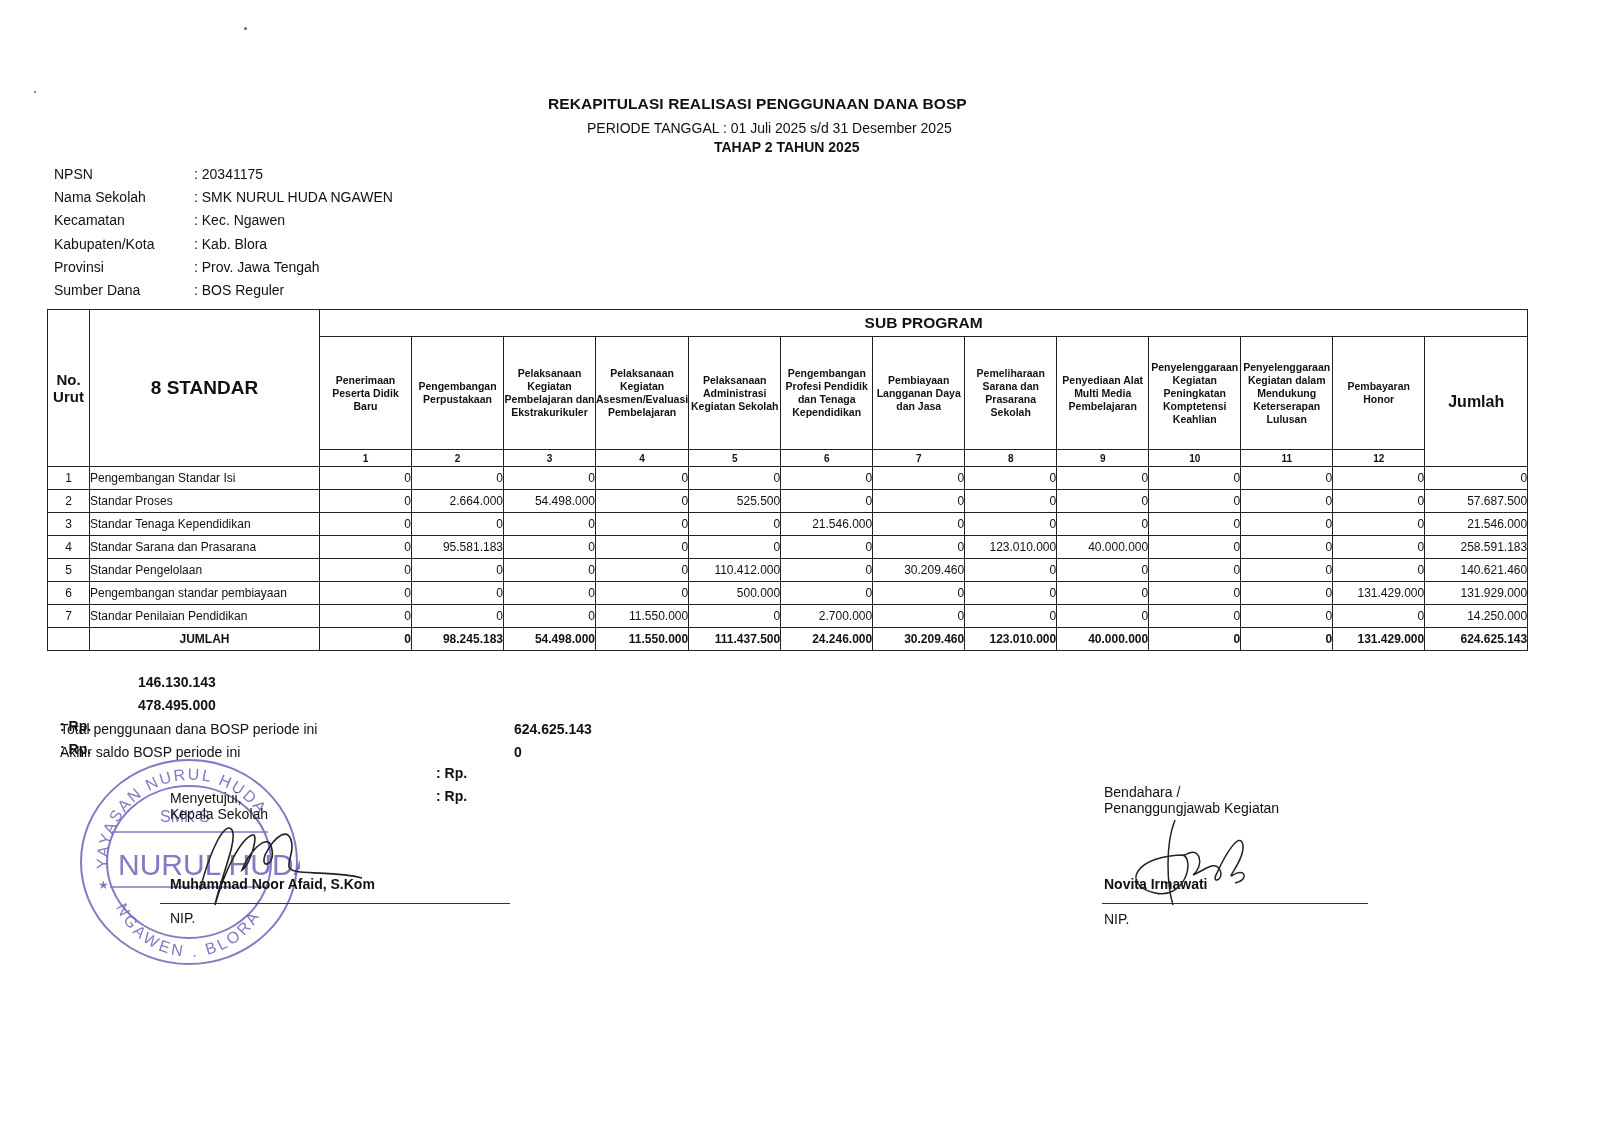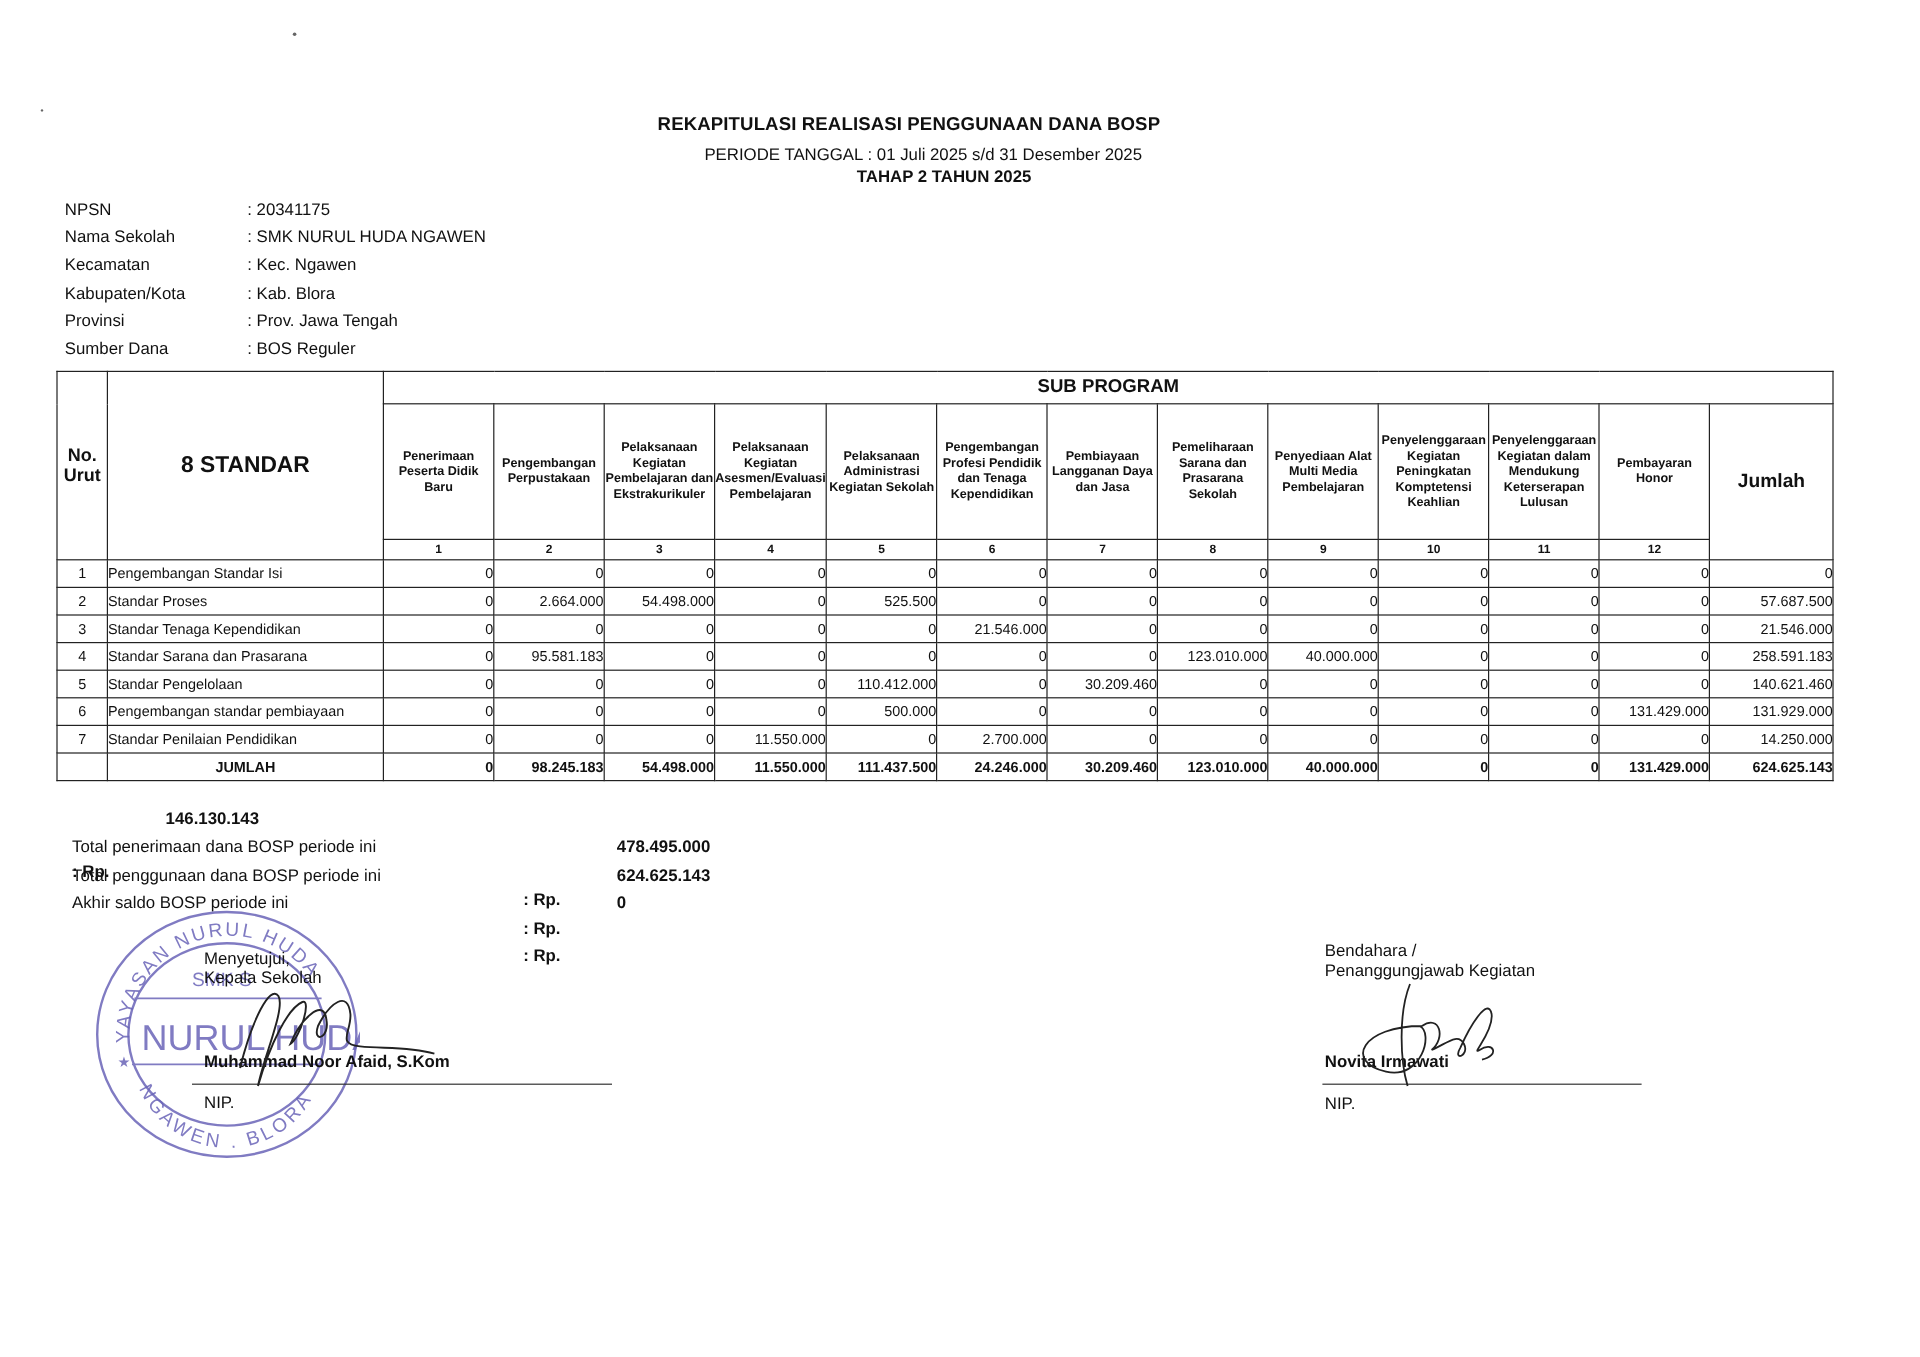--- a/index.html
+++ b/index.html
@@ -14,7 +14,7 @@
   .title-block .t3 { position: absolute; left: 714px; top: 44px; font-weight: bold; font-size: 14px; white-space: nowrap; }
 
   .info { position: absolute; left: 54px; top: 166px; font-size: 14px; }
-  .info .row { height: 23.2px; display: flex; gap: 12px; }
+  .info .row { height: 23.2px; display: flex; }
   .info .lbl { width: 140px; }
 
   table.main {

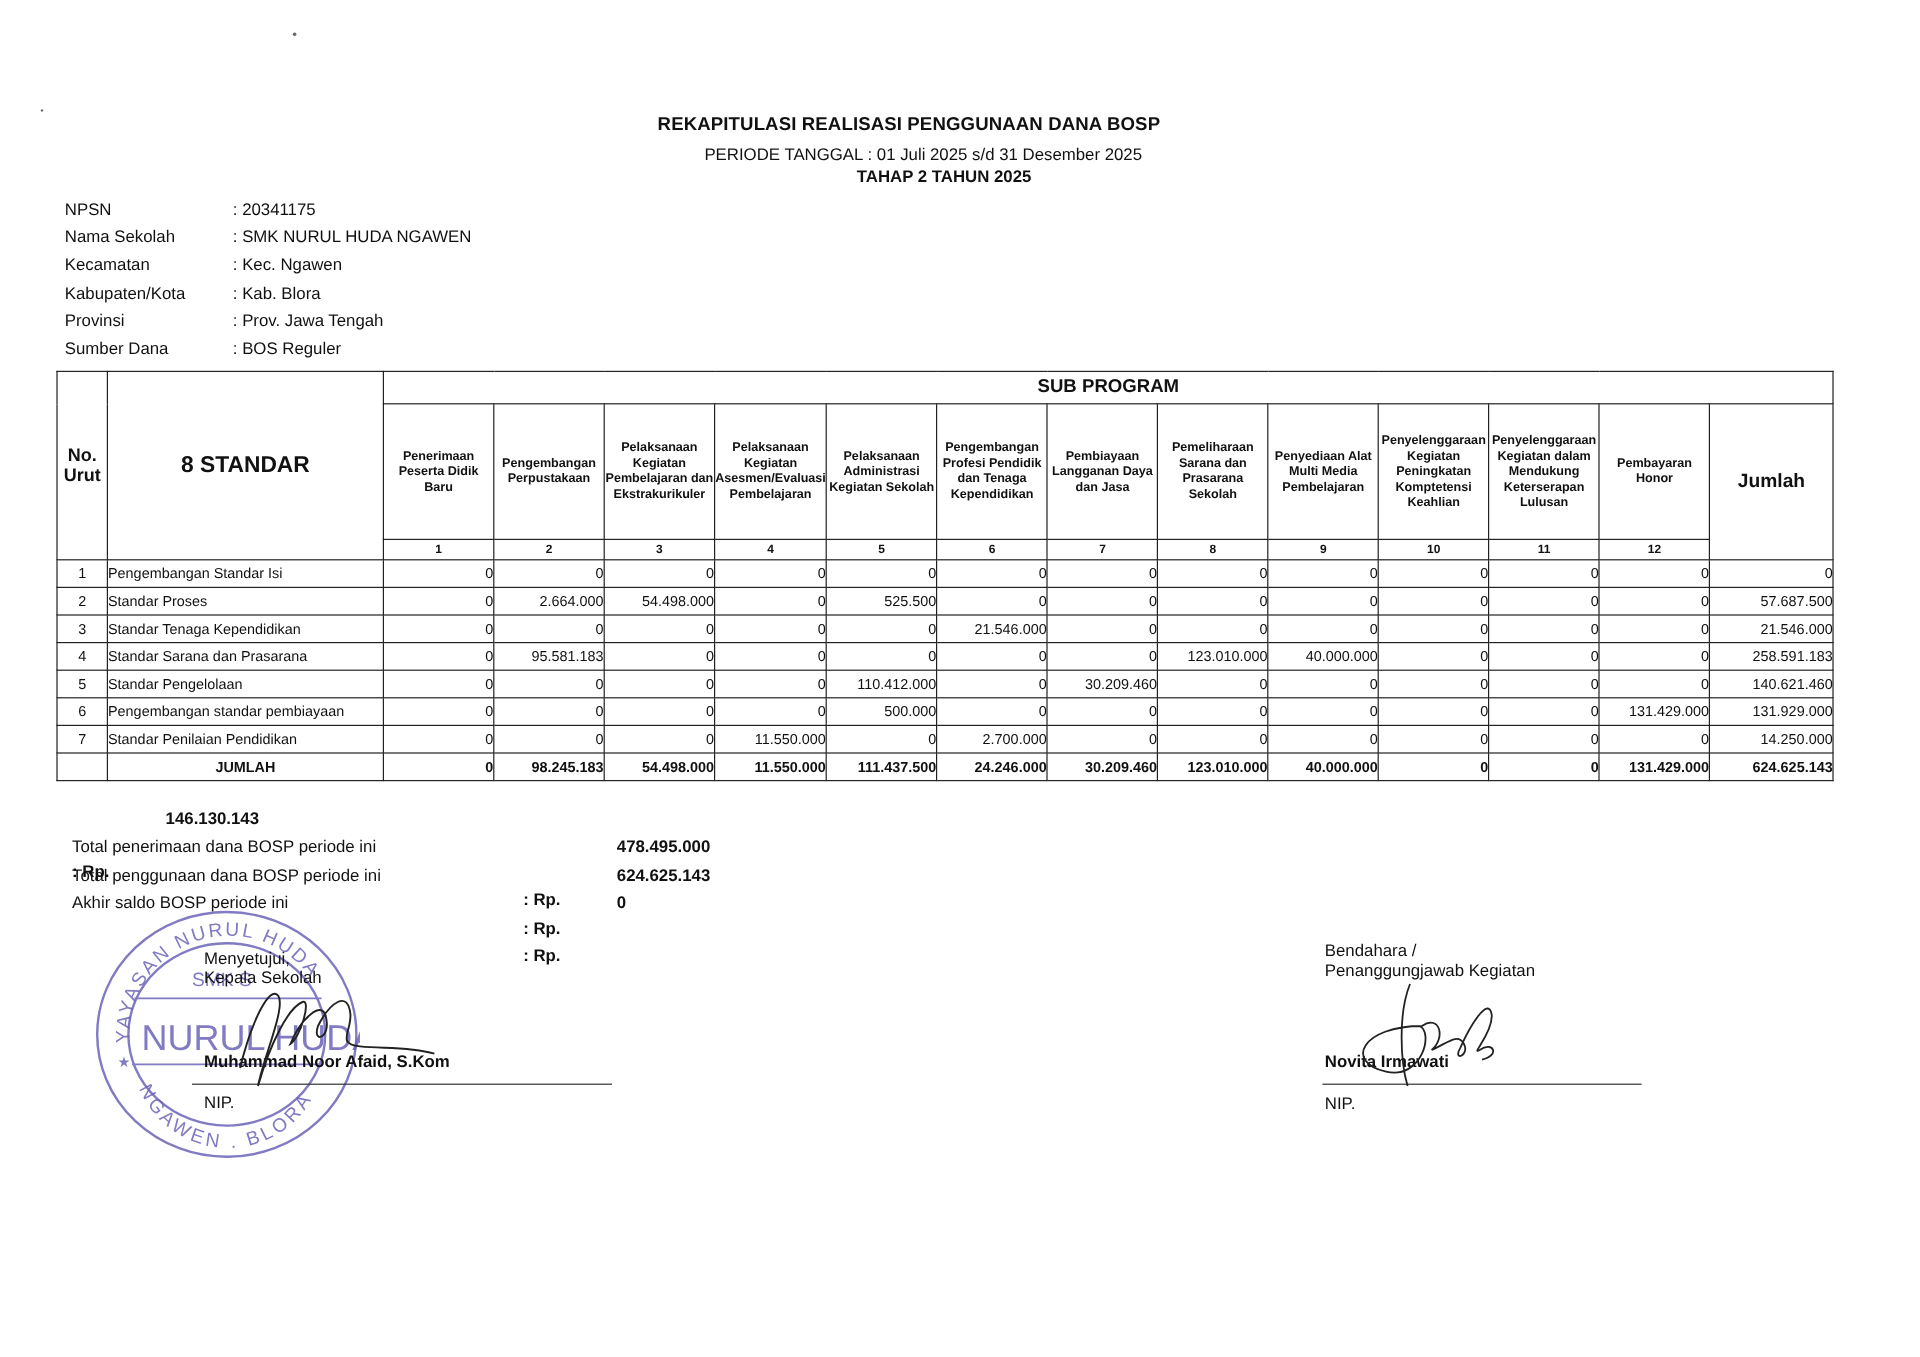--- a/index.html
+++ b/index.html
@@ -276,7 +276,6 @@
       <span class="amt">146.130.143</span>
     </div>
     <div class="row">
-      <span class="lbl">Total penerimaan dana BOSP periode ini</span>
       <span class="rp">: Rp.</span>
       <span class="amt">478.495.000</span>
     </div>

